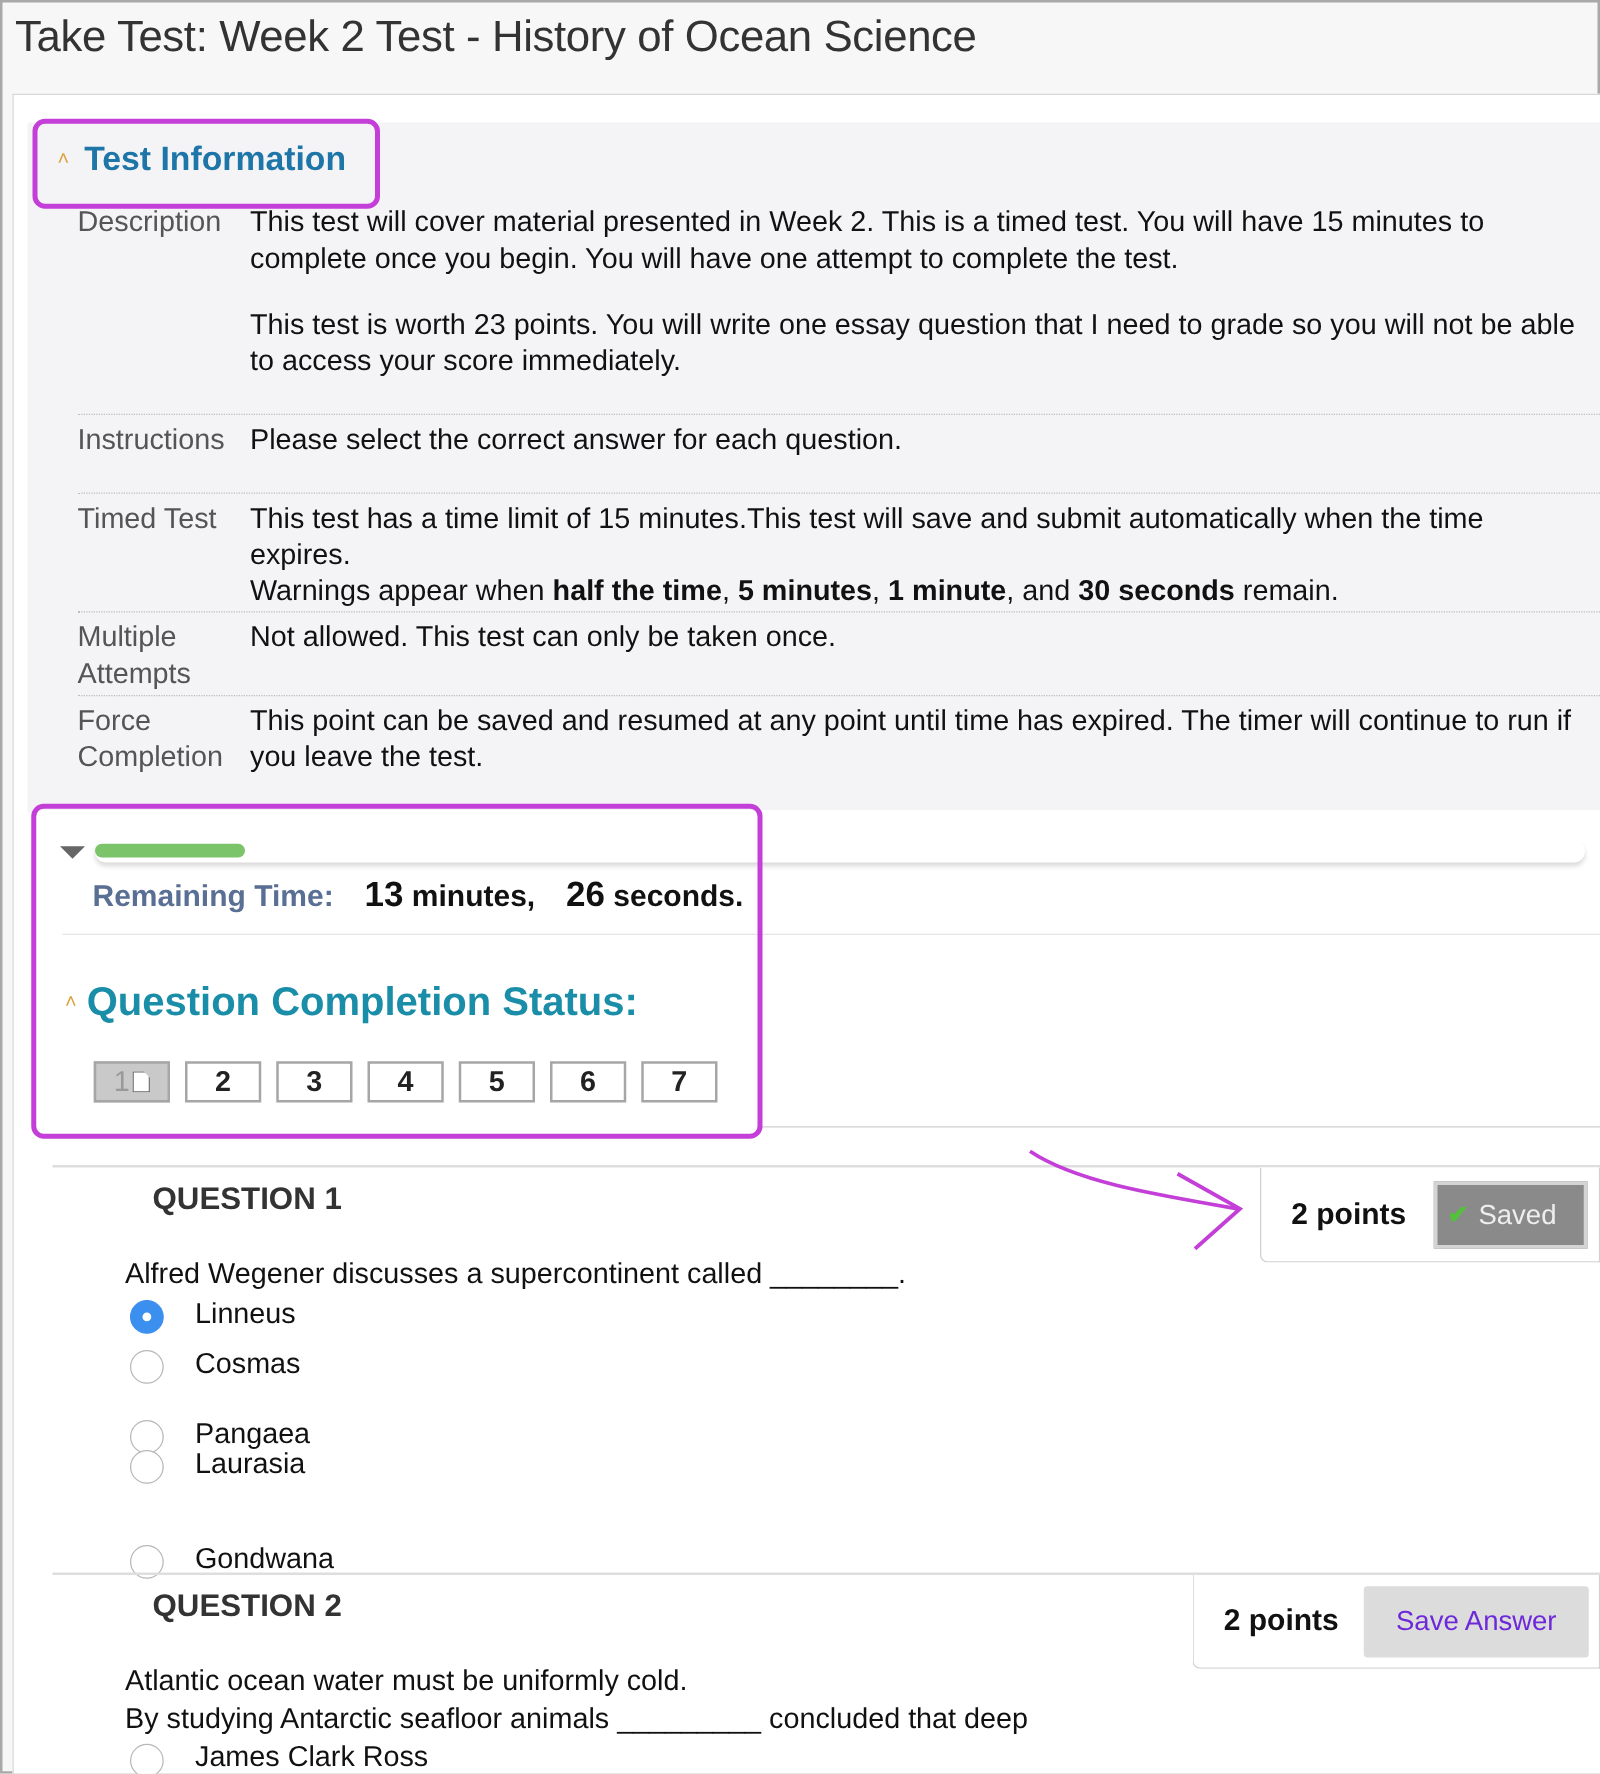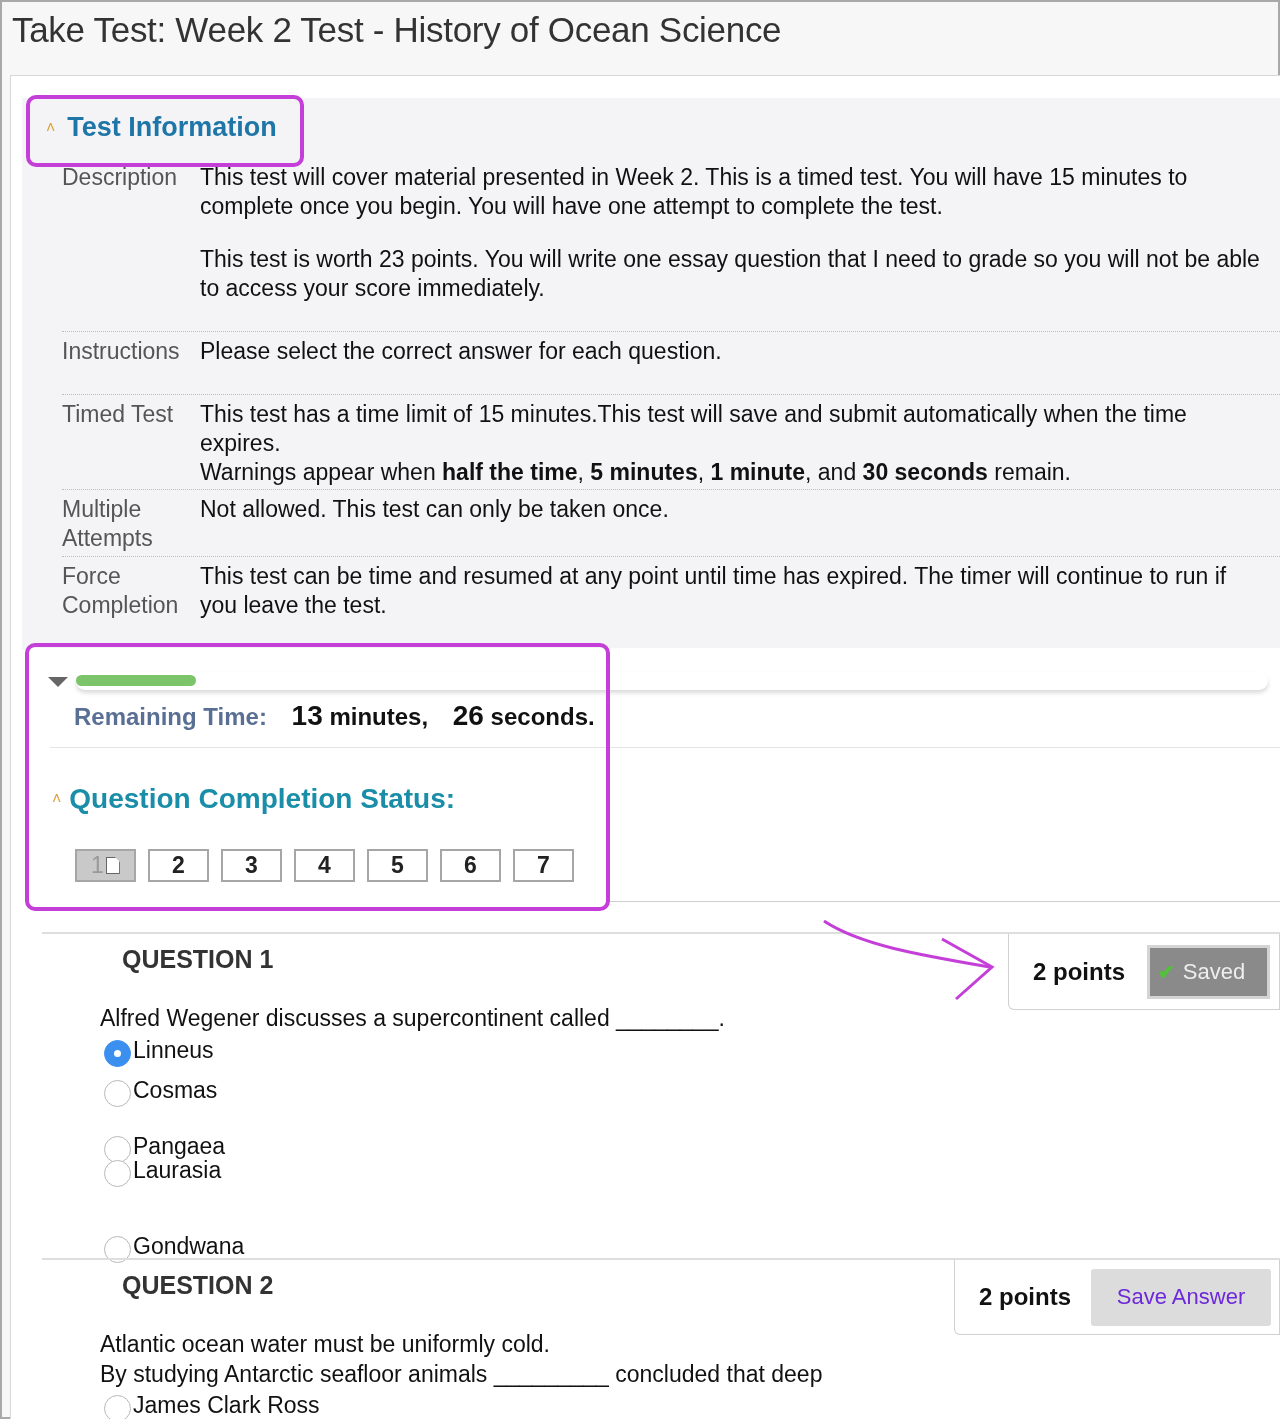--- a/index.html
+++ b/index.html
@@ -181,7 +181,7 @@
       <div>Force</div>
       <div>Completion</div>
     </div>
-  <div class="val">This test can be time and resumed at any point until time has expired. The timer will continue to run if you leave the test.</div>
+  <div class="val">This point can be saved and resumed at any point until time has expired. The timer will continue to run if you leave the test.</div>
 </div>
 
 <div class="timer-wrap"></div>

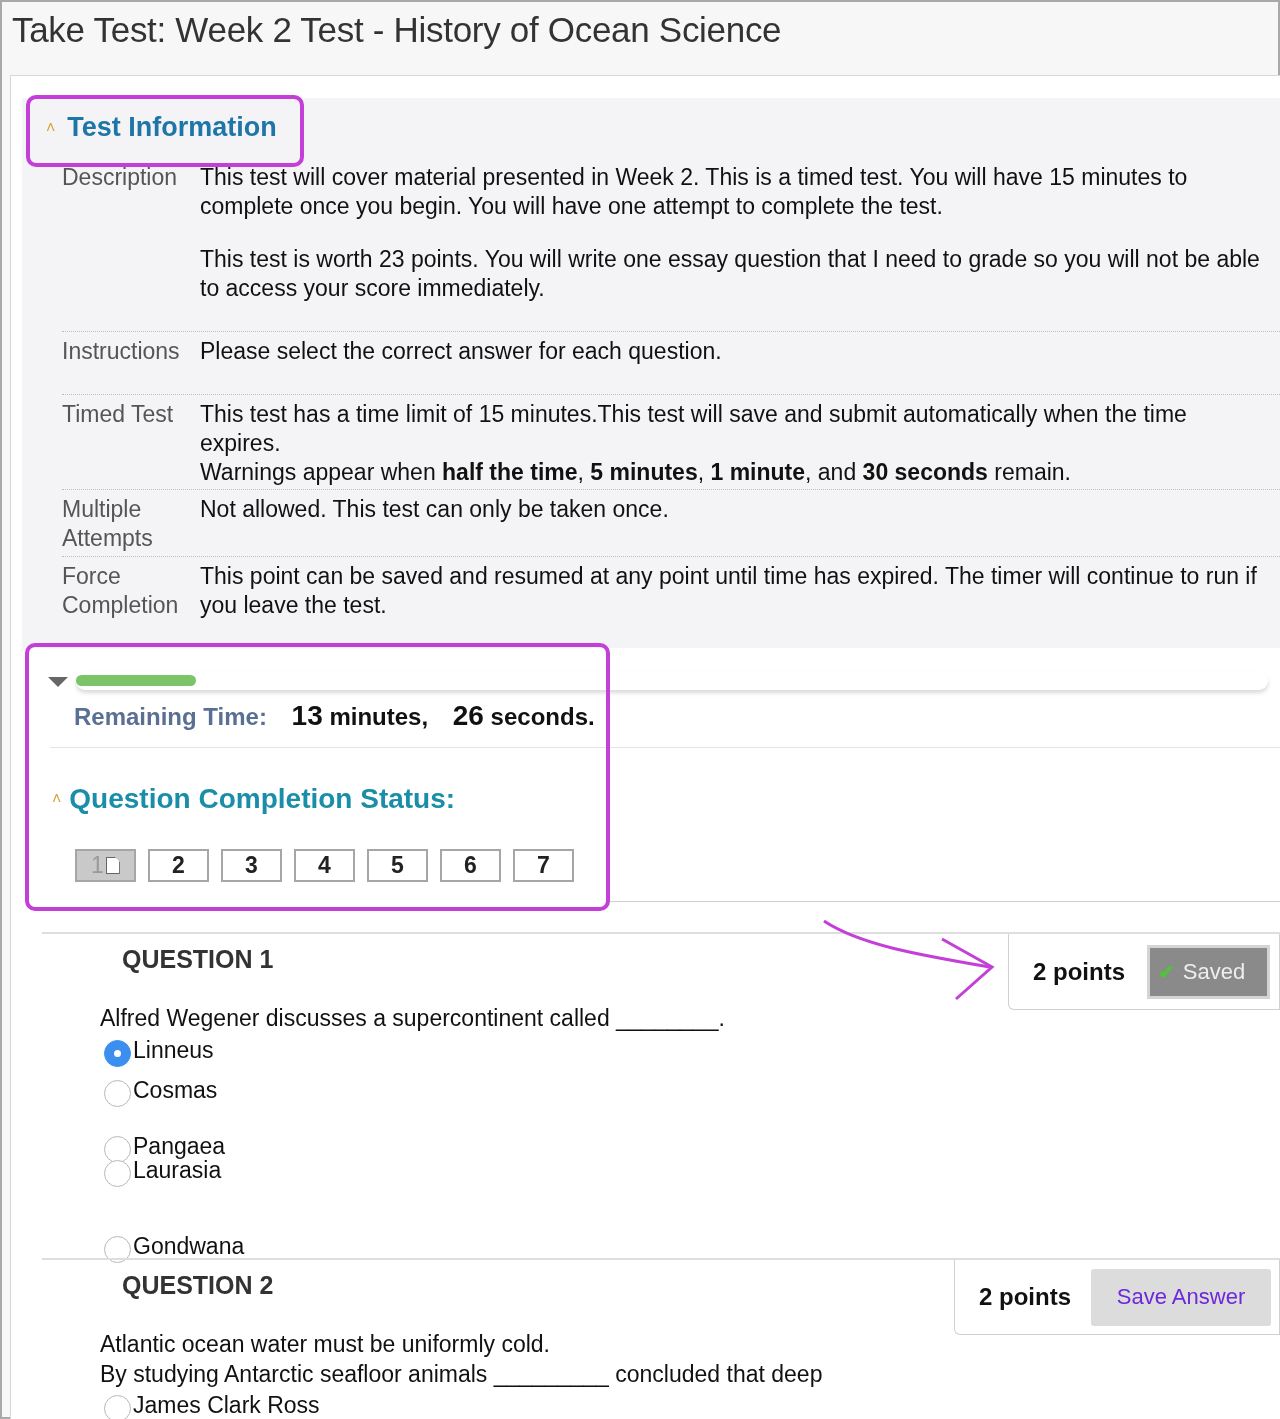--- a/index.html
+++ b/index.html
@@ -78,7 +78,7 @@
   .qcs-header {
     position: absolute; left: 52px; top: 783px; display: flex; align-items: center; gap: 8px;
   }
-  .qcs-title { color: #1a8ea8; font-weight: bold; font-size: 28px; }
+  .qcs-title { color: #1a8ea8; font-weight: bold; font-size: 32px; }
   .qnav { position: absolute; left: 75px; top: 849px; display: flex; gap: 12px; }
   .qnav-btn {
     width: 61px; height: 33px; border: 2px solid #a6a6a6; background: #fff;

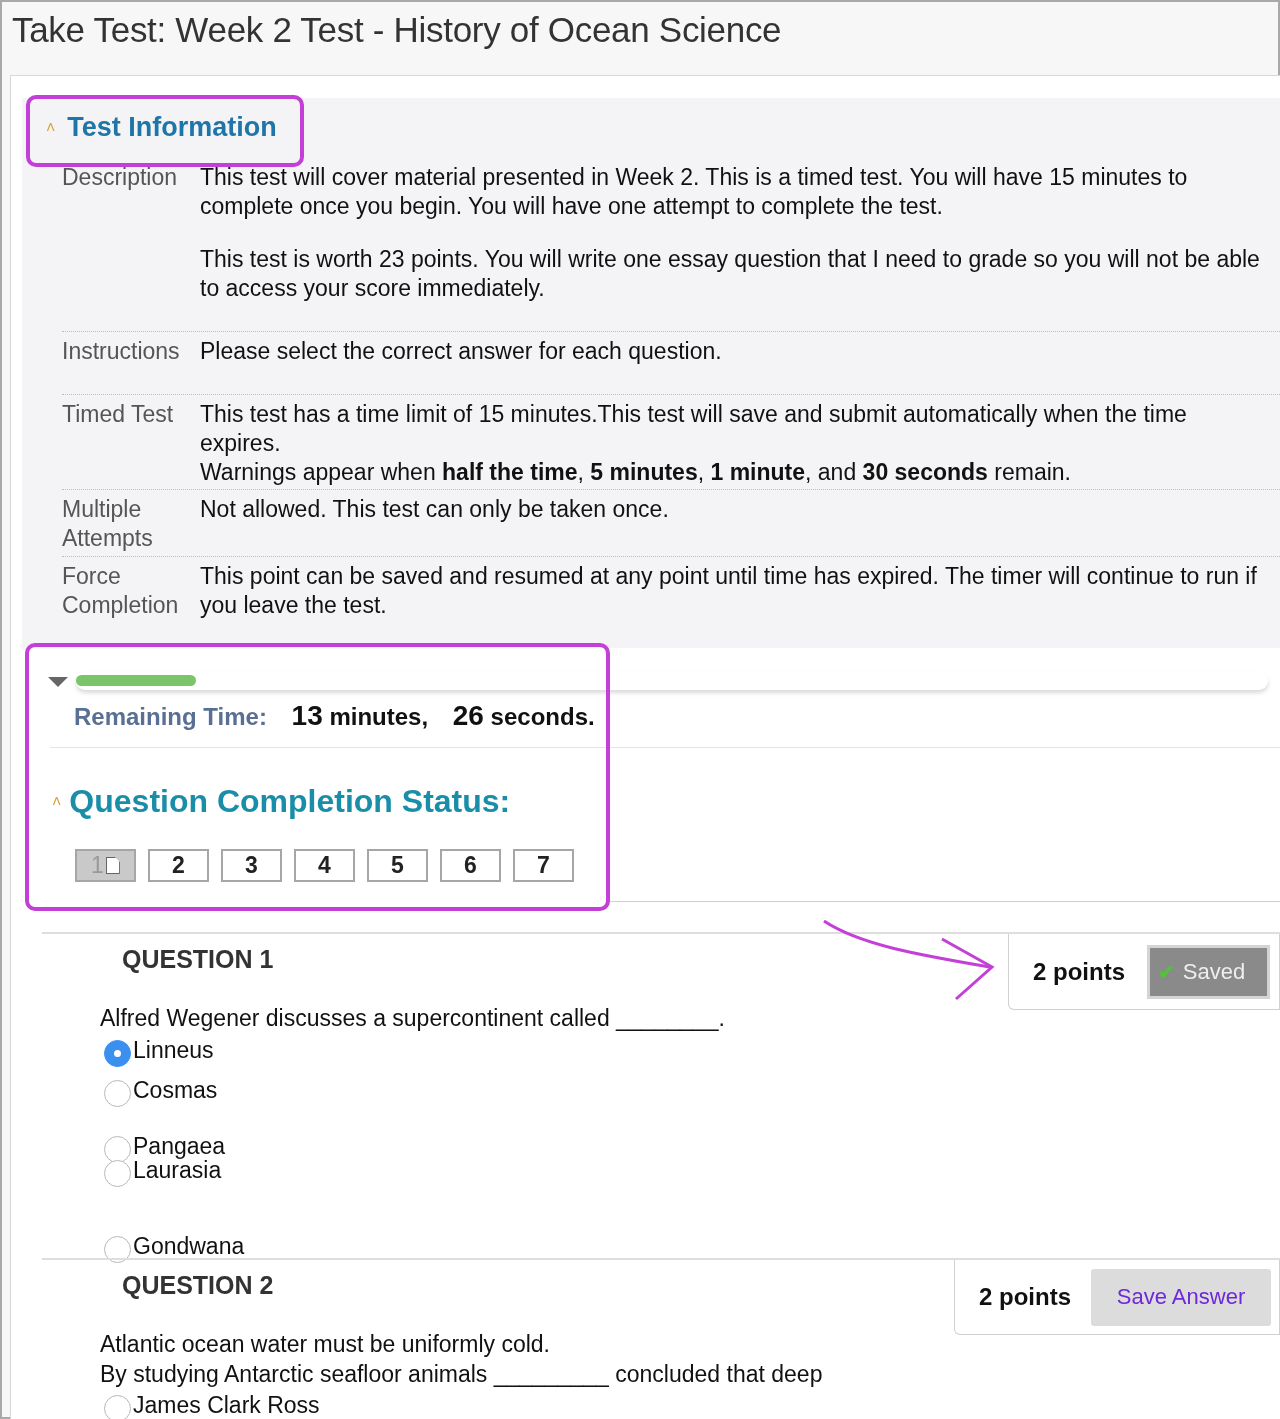--- a/index.html
+++ b/index.html
@@ -98,7 +98,7 @@
     position: absolute; left: 122px; font-size: 25px; font-weight: bold; color: #333;
   }
   .q-text { position: absolute; left: 100px; font-size: 23px; line-height: 30px; color: #111; }
-  .opt { position: absolute; left: 104px; display: flex; align-items: center; gap: 2px; font-size: 23px; }
+  .opt { position: absolute; left: 104px; display: flex; align-items: center; gap: 25px; font-size: 23px; }
   .radio {
     width: 27px; height: 27px; border-radius: 50%; border: 1.5px solid #b8b8b8;
     background: #fff; margin-top: 6px; cursor: pointer;

